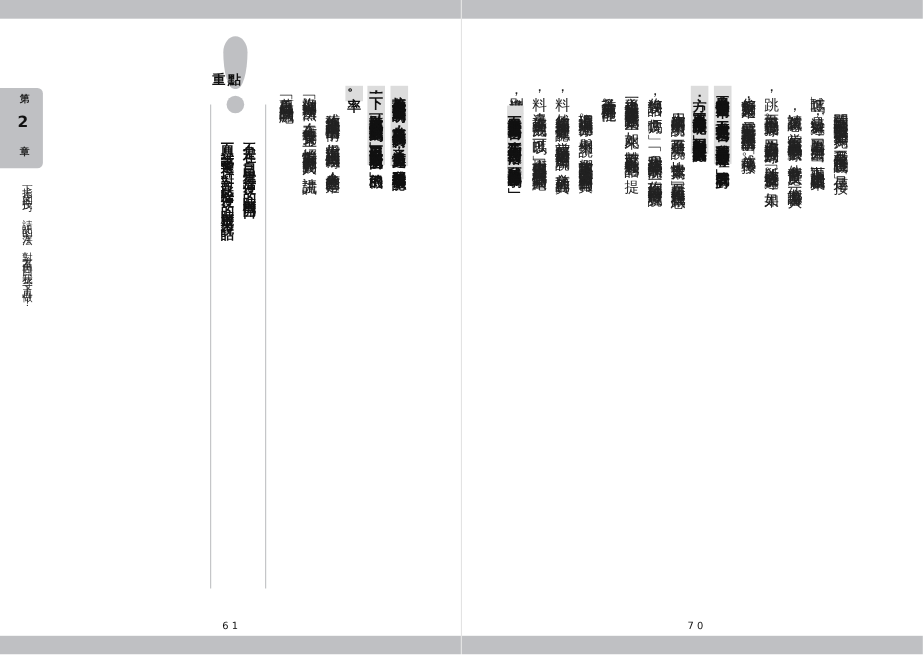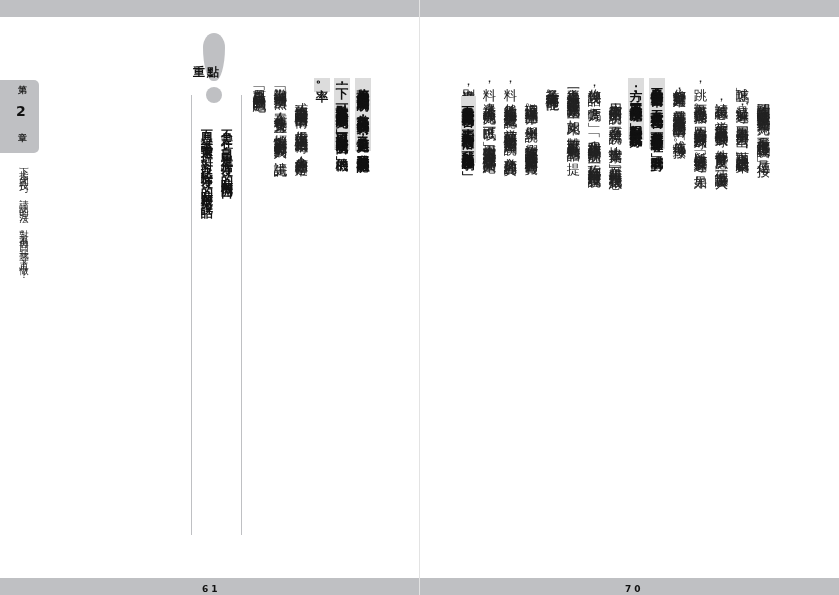--- a/index.html
+++ b/index.html
@@ -15,8 +15,8 @@
        font-size:13.4px;line-height:16px;letter-spacing:0.9px;white-space:nowrap;}
   .bold{font-family:"DejaVu Sans","Liberation Sans",sans-serif;font-weight:bold;font-size:12.6px;color:#111;}
   .hl{background:#dcdcdc;}
-  .pgnum{position:absolute;top:584px;font-family:"DejaVu Sans","Liberation Sans",sans-serif;
-         font-size:9px;font-weight:bold;letter-spacing:3px;color:#111;}
+  .pgnum{position:absolute;top:565px;font-family:"DejaVu Sans","Liberation Sans",sans-serif;
+         font-size:9px;font-weight:normal;letter-spacing:3px;color:#111;}
   .chapter-tab{position:absolute;left:0;top:80px;width:39px;height:73px;background:#bfc0c3;
                border-radius:0 5px 5px 0;}
   .chap{position:absolute;left:18px;font-family:"DejaVu Sans",sans-serif;font-size:9px;font-weight:bold;color:#222;}

